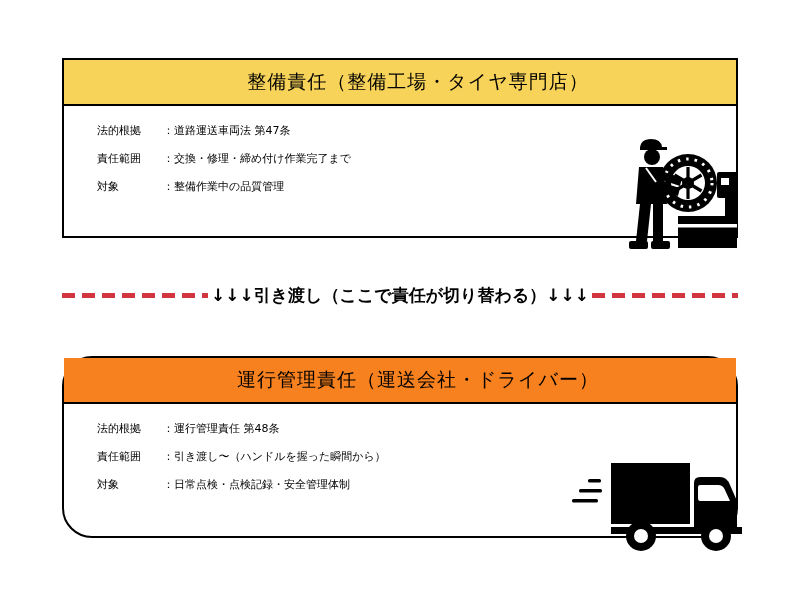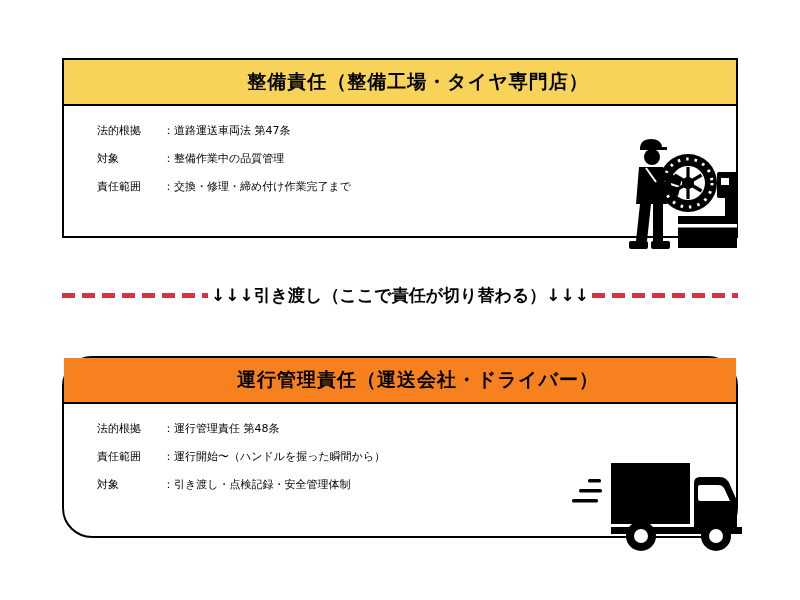--- a/index.html
+++ b/index.html
@@ -17,7 +17,7 @@
   .box-header{
     height:44px;border-bottom:2px solid #000;
     display:flex;align-items:center;justify-content:center;
-    font-weight:bold;font-size:19px;letter-spacing:1px;padding-left:36px;
+    font-weight:normal;font-size:19px;letter-spacing:1px;padding-left:36px;
   }
   #maintenance-box .box-header{background:#F8D35A;}
   #operation-box .box-header{background:#F8811F;}

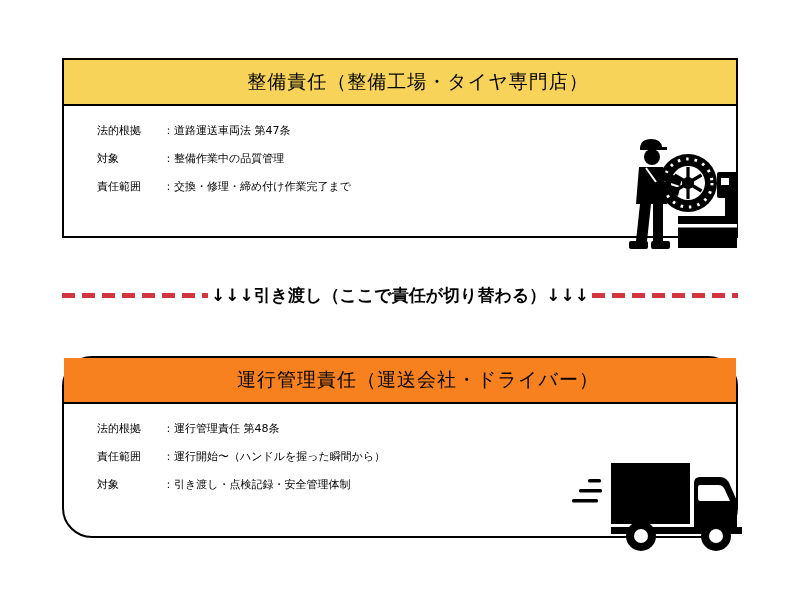--- a/index.html
+++ b/index.html
@@ -55,10 +55,10 @@
       <span class="row-label">法的根拠</span><span class="row-sep">：</span><span class="row-value">道路運送車両法 第47条</span>
     </div>
     <div class="row">
-      <span class="row-label">対象</span><span class="row-sep">：</span><span class="row-value">整備作業中の品質管理</span>
+      <span class="row-label">責任範囲</span><span class="row-sep">：</span><span class="row-value">交換・修理・締め付け作業完了まで</span>
     </div>
     <div class="row">
-      <span class="row-label">責任範囲</span><span class="row-sep">：</span><span class="row-value">交換・修理・締め付け作業完了まで</span>
+      <span class="row-label">対象</span><span class="row-sep">：</span><span class="row-value">整備作業中の品質管理</span>
     </div>
 
     <svg class="box-icon" id="mechanic-svg" viewBox="0 0 114 113" aria-hidden="true">

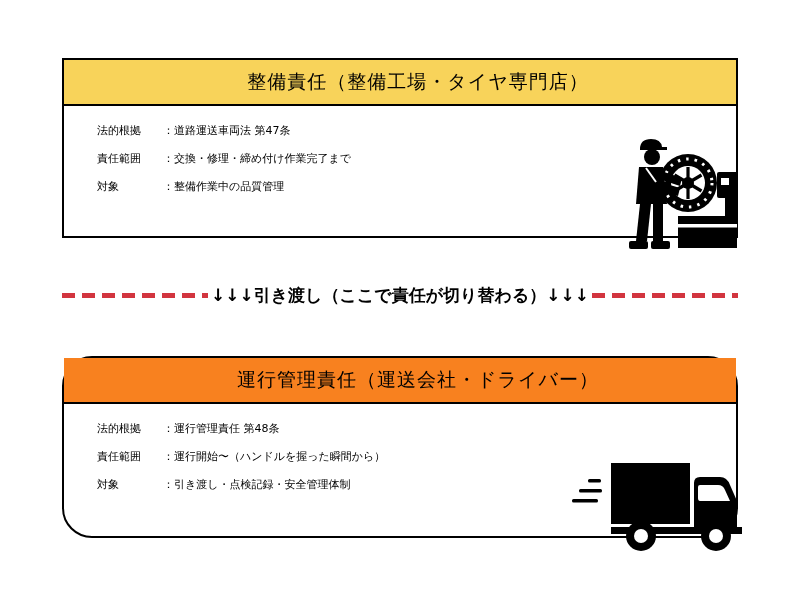--- a/index.html
+++ b/index.html
@@ -111,7 +111,7 @@
       <span class="row-label">法的根拠</span><span class="row-sep">：</span><span class="row-value">運行管理責任 第48条</span>
     </div>
     <div class="row">
-      <span class="row-label">責任範囲</span><span class="row-sep">：</span><span class="row-value">運行開始〜（ハンドルを握った瞬間から）</span>
+      <span class="row-label">責任範囲</span><span class="row-sep">：</span><span class="row-value">引き渡し〜（ハンドルを握った瞬間から）</span>
     </div>
     <div class="row">
       <span class="row-label">対象</span><span class="row-sep">：</span><span class="row-value">引き渡し・点検記録・安全管理体制</span>

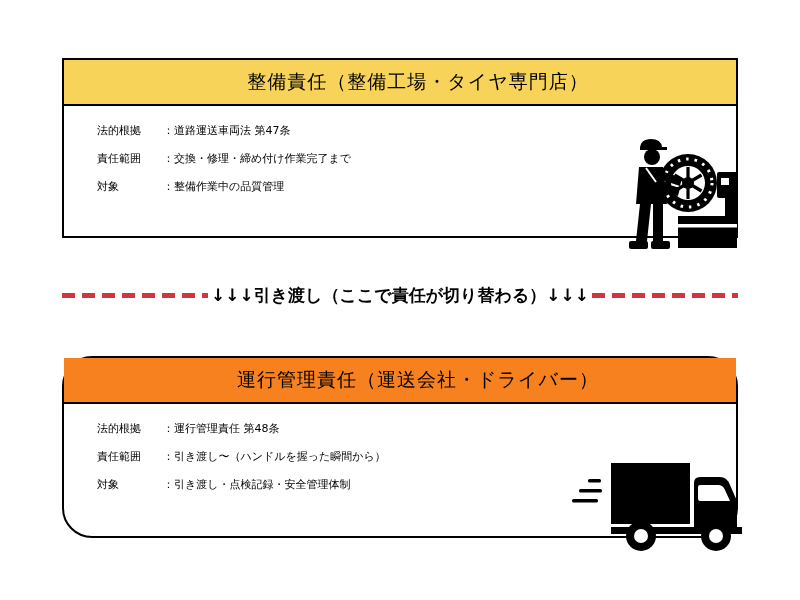--- a/index.html
+++ b/index.html
@@ -114,7 +114,7 @@
       <span class="row-label">責任範囲</span><span class="row-sep">：</span><span class="row-value">引き渡し〜（ハンドルを握った瞬間から）</span>
     </div>
     <div class="row">
-      <span class="row-label">対象</span><span class="row-sep">：</span><span class="row-value">引き渡し・点検記録・安全管理体制</span>
+      <span class="row-label">対象</span><span class="row-sep">：</span><span class="row-value">日常点検・点検記録・安全管理体制</span>
     </div>
 
     <svg class="box-icon" id="truck-svg" viewBox="0 0 182 94" aria-hidden="true">

